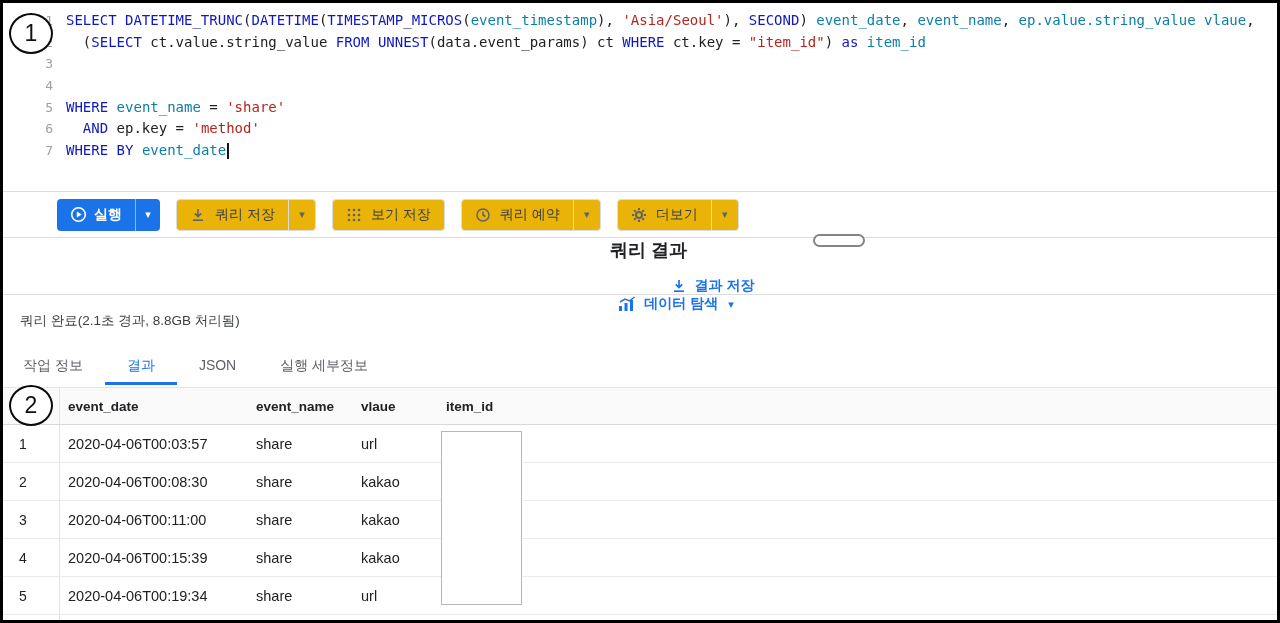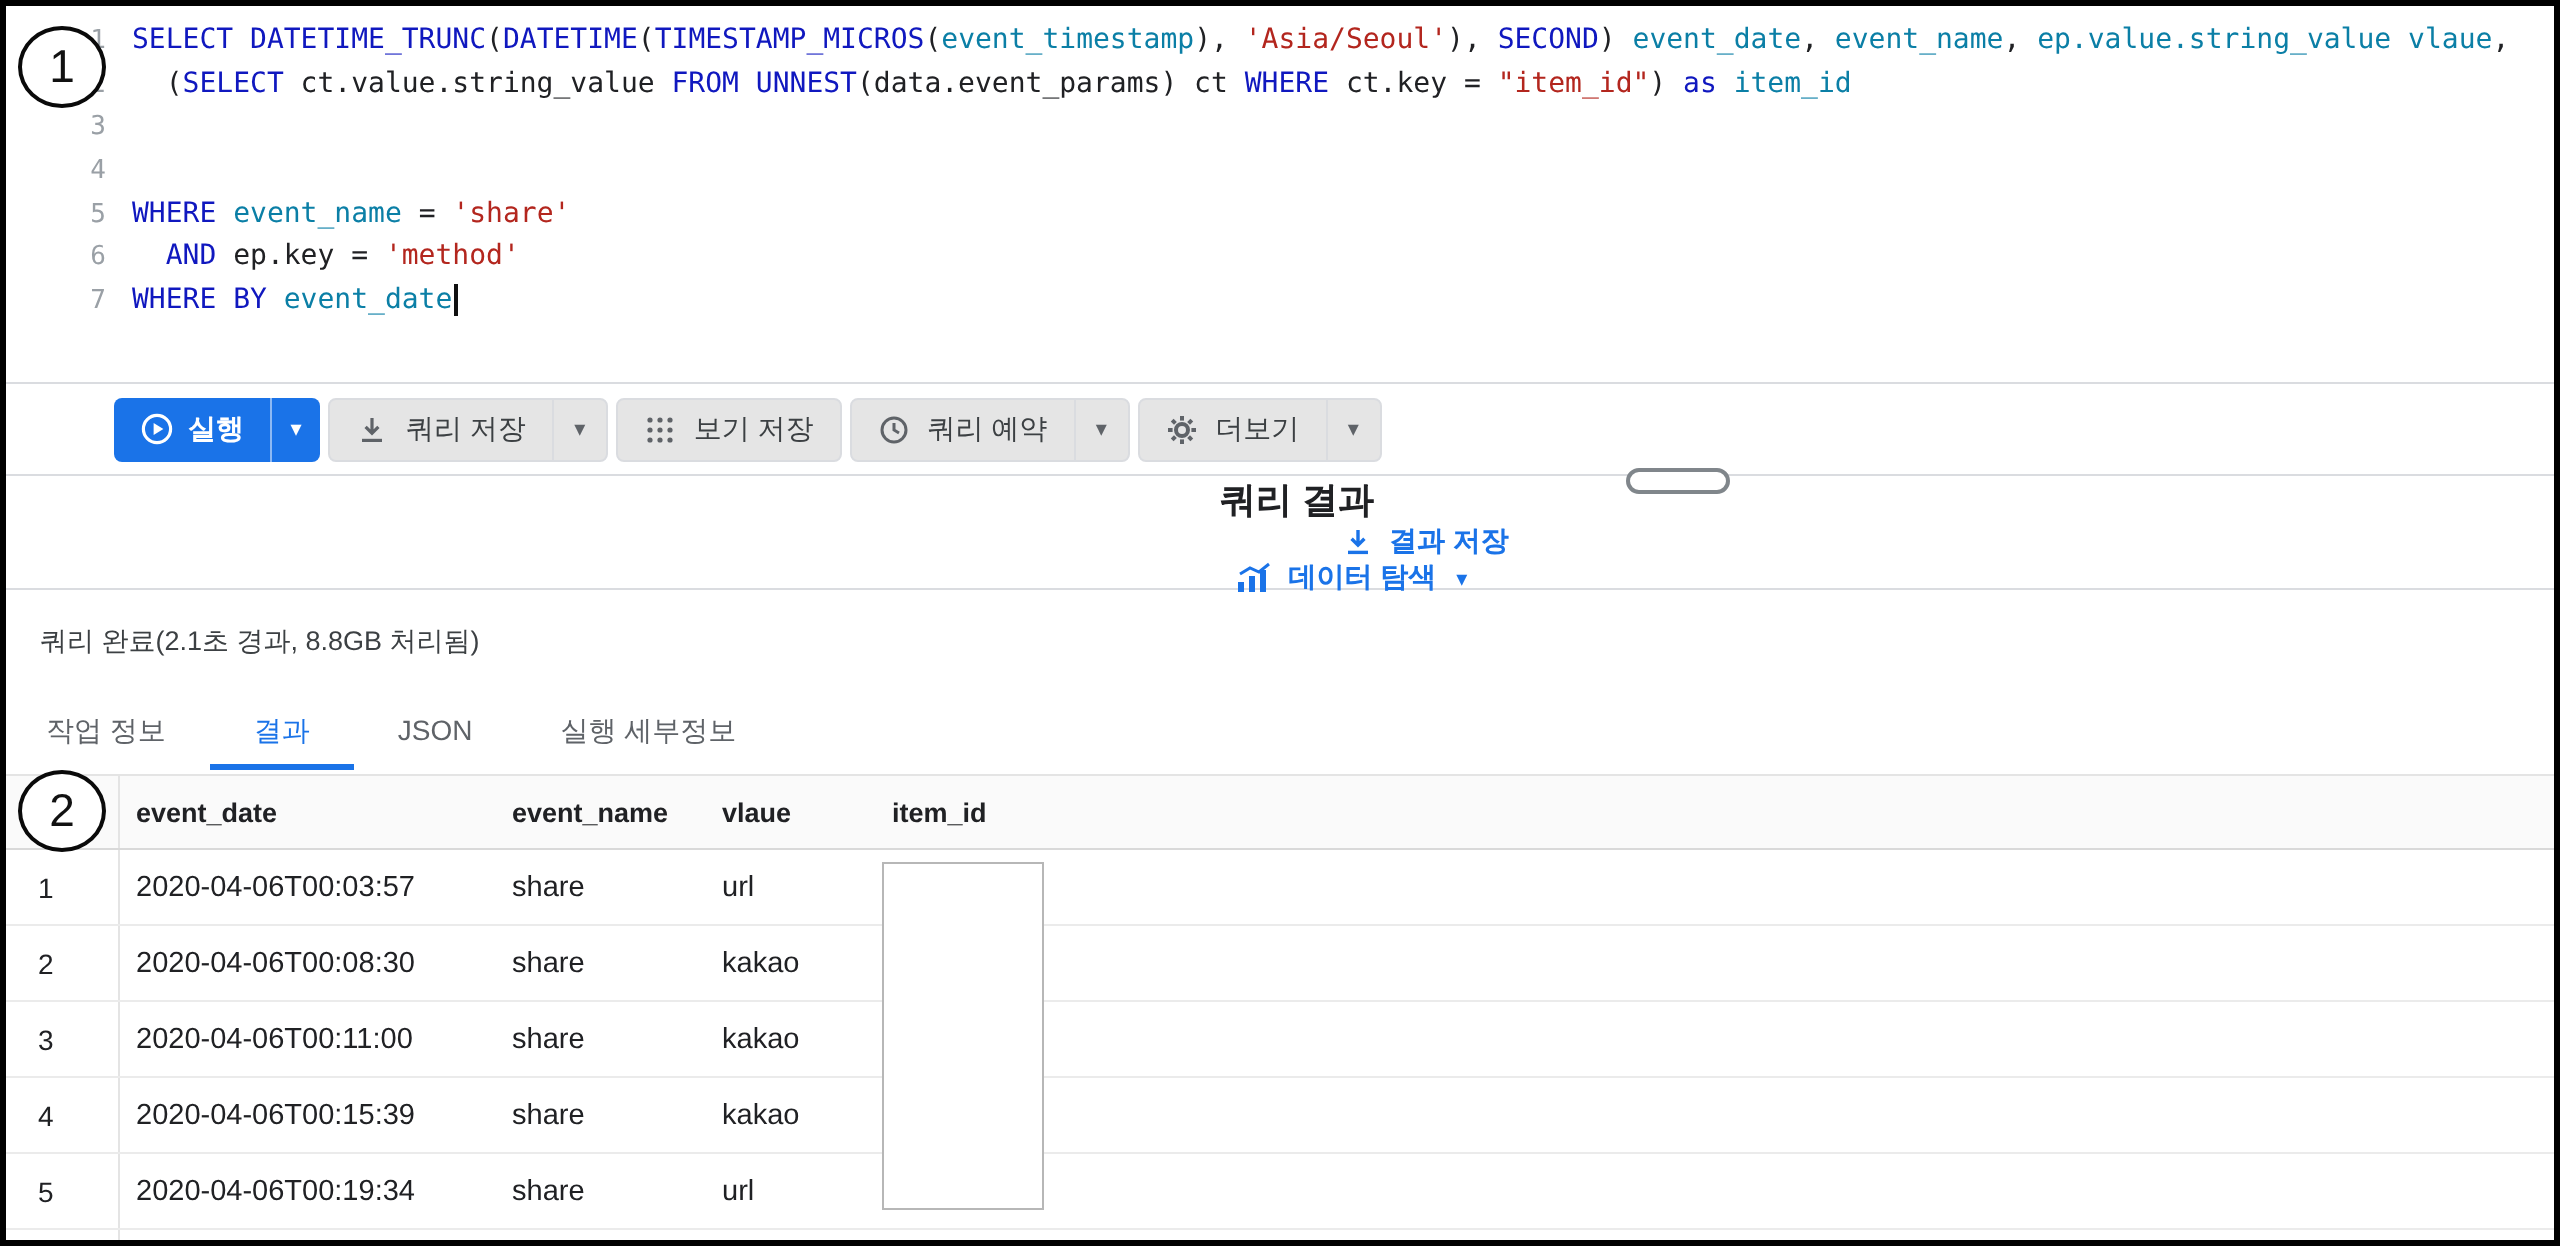--- a/index.html
+++ b/index.html
@@ -28,7 +28,7 @@
   .caret { display:inline-block; width:2px; height:16px; background:#111; vertical-align:middle; margin-left:1px; }
 
   
-  .toolbar { height:46px; display:flex; align-items:center; gap:4px; padding-left:54px;
+  .toolbar { height:46px; display:flex; align-items:center; gap:16px; padding-left:54px;
     border-bottom:1px solid #dadce0; }
   .btn-run { display:flex; align-items:stretch; background:var(--accent); border-radius:4px;
     color:#fff; height:32px; overflow:hidden; cursor:pointer; }

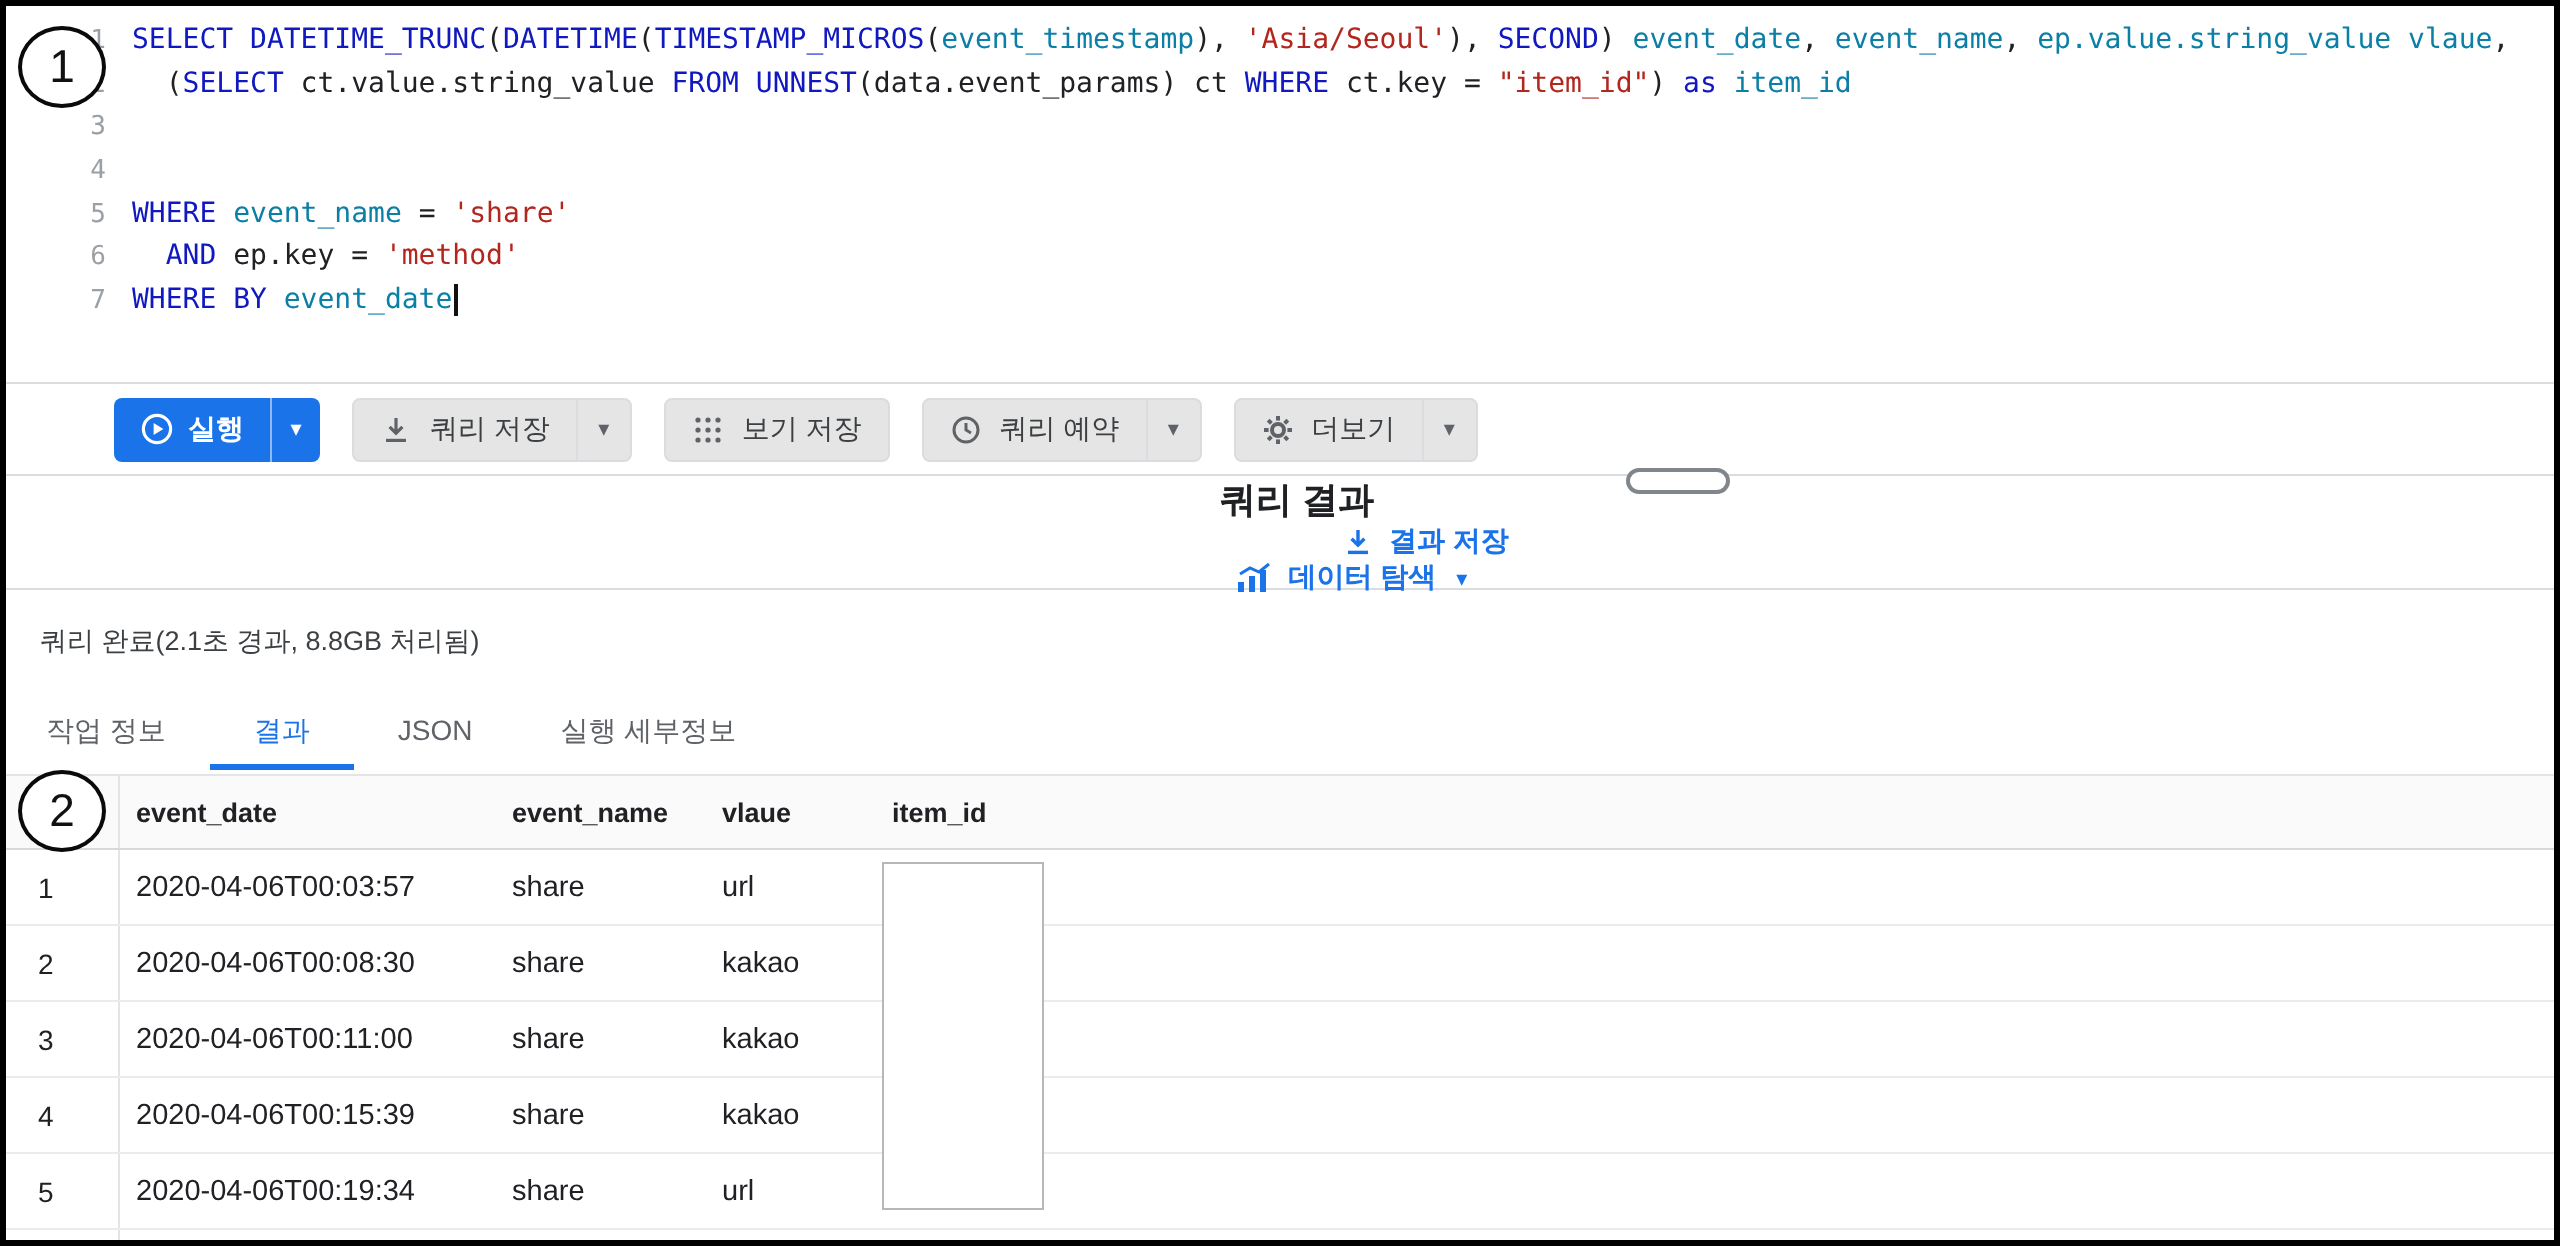--- a/index.html
+++ b/index.html
@@ -36,7 +36,7 @@
   .btn-run-caret { width:25px; display:flex; align-items:center; justify-content:center;
     border-left:1px solid rgba(255,255,255,.5); font-size:11px; }
   .btn { display:flex; align-items:stretch; border:1px solid #dadce0; border-radius:4px;
-    height:32px; background:#e5e5e5; color:#3c4043; font-size:14px; cursor:pointer; }
+    height:32px; background:#eab308; color:#3c4043; font-size:14px; cursor:pointer; }
   .btn-main { display:flex; align-items:center; gap:9px; padding:0 13px; white-space:nowrap; }
   .btn-caret { width:27px; display:flex; align-items:center; justify-content:center;
     border-left:1px solid #dadce0; color:#5f6368; font-size:11px; }

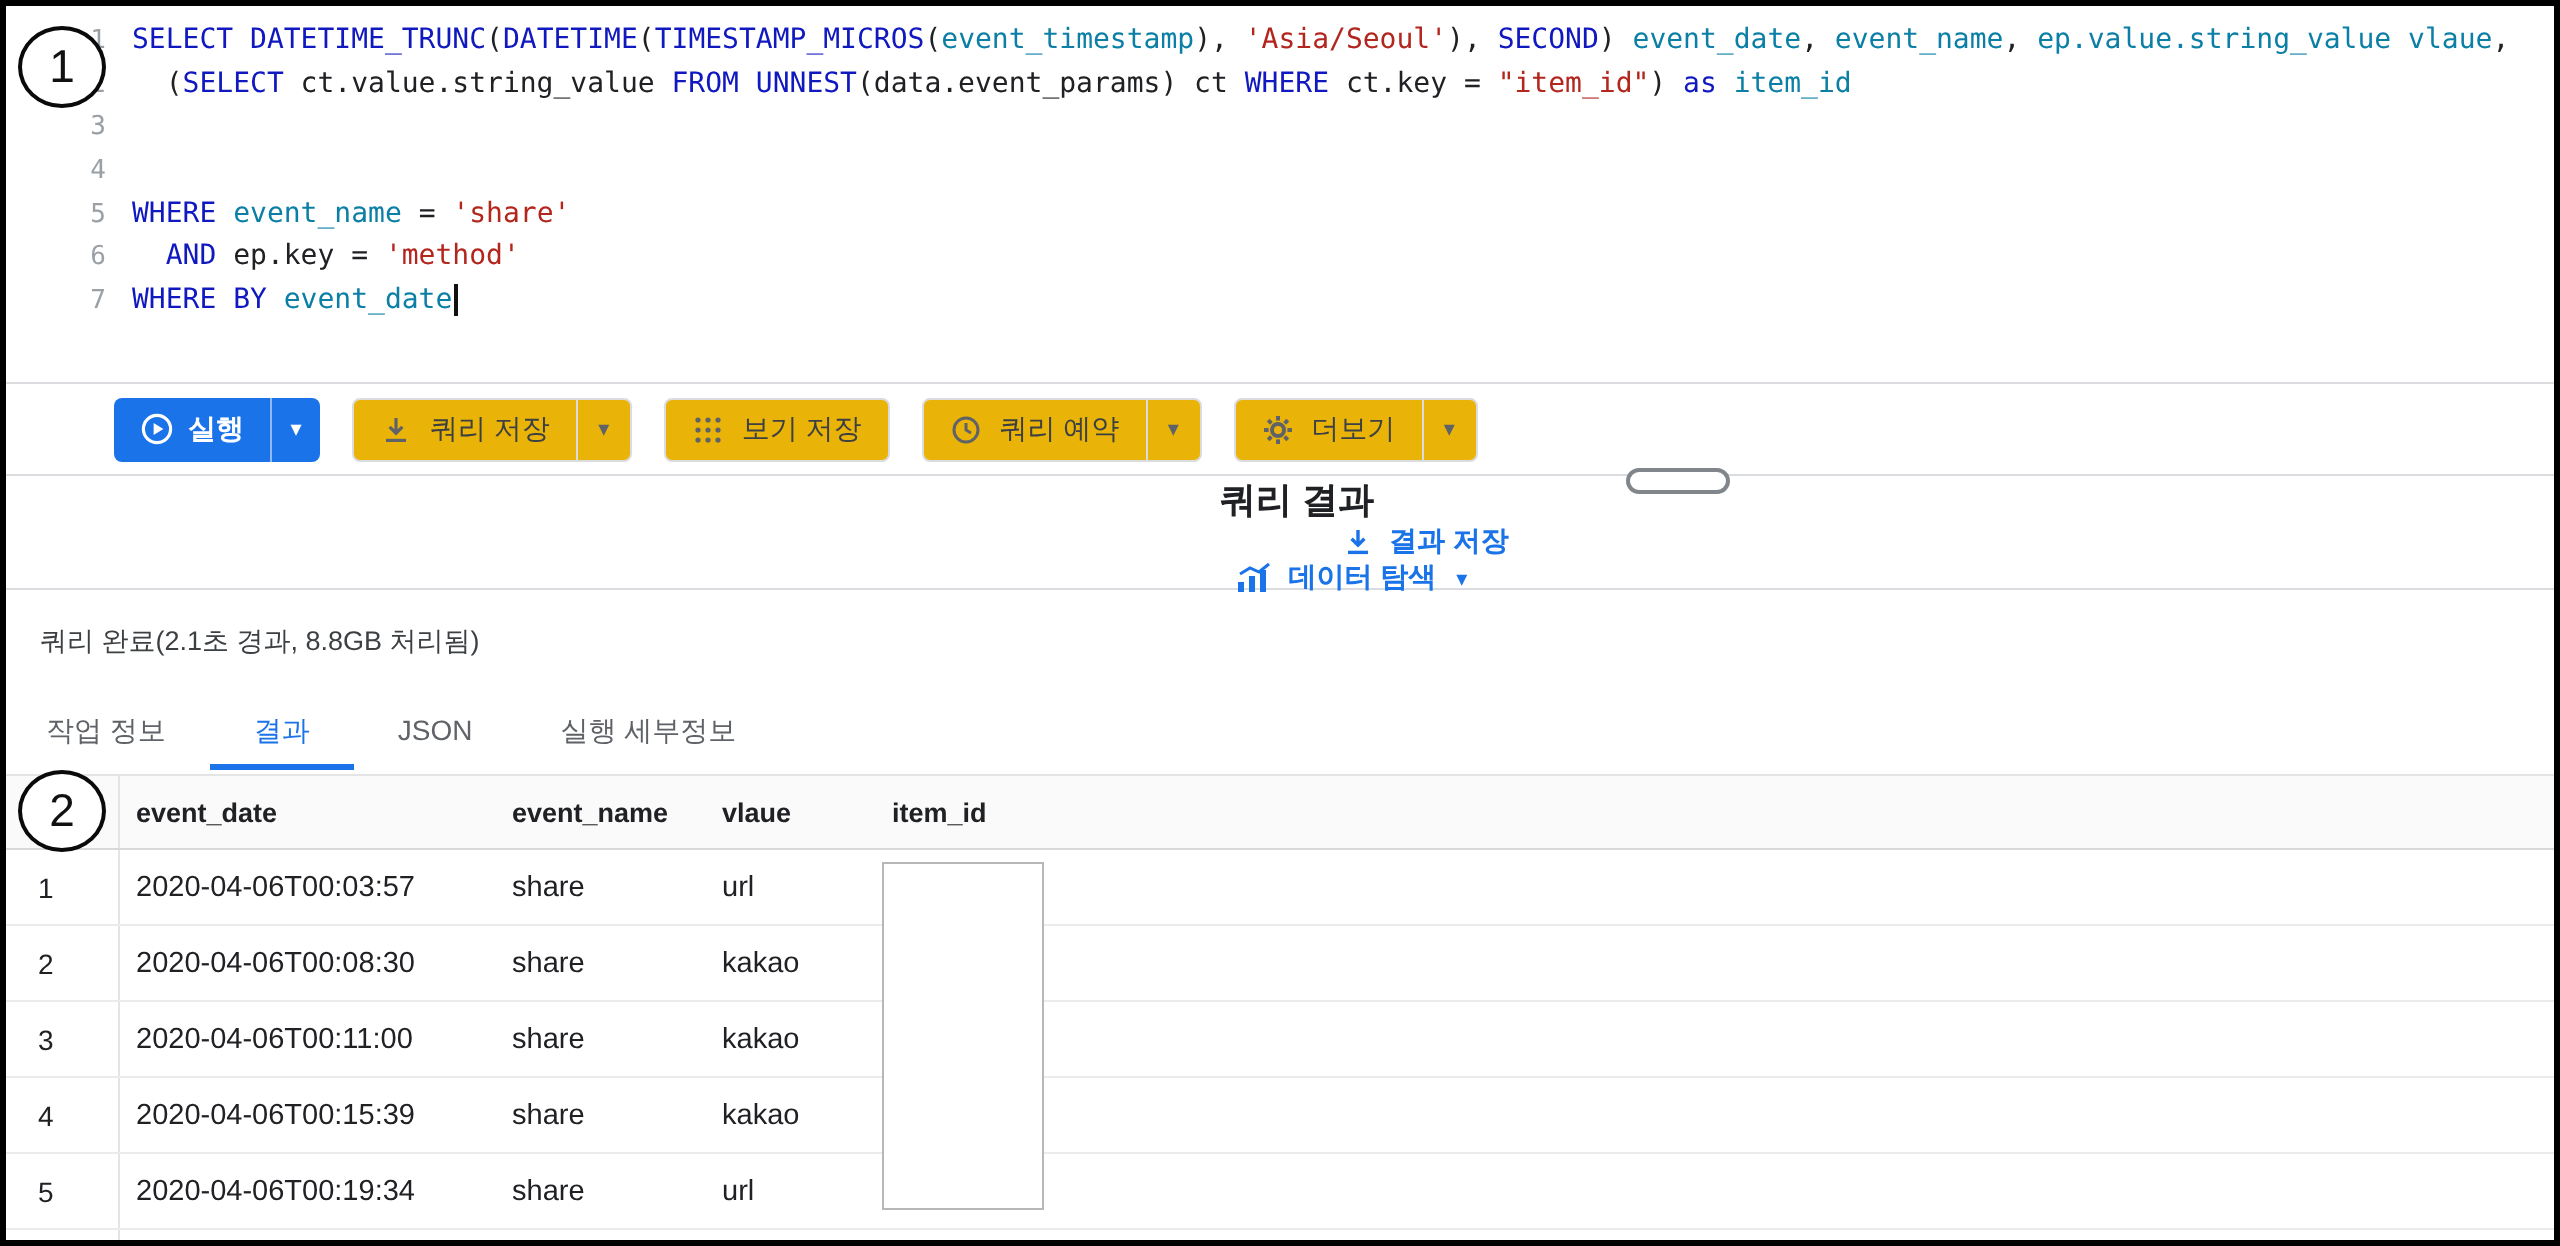--- a/index.html
+++ b/index.html
@@ -50,7 +50,7 @@
   .results-title { font-size:18px; font-weight:bold; color:#202124; }
   .link { display:flex; align-items:center; gap:8px; color:var(--accent); font-size:14px;
     font-weight:bold; cursor:pointer; white-space:nowrap; }
-  .link-save { margin-left:128px; }
+  .link-save { margin-left:128px;margin-top:15px; }
   .link-explore { margin-left:55px; }
   .link .dd { font-size:11px; margin-left:2px; }
 

